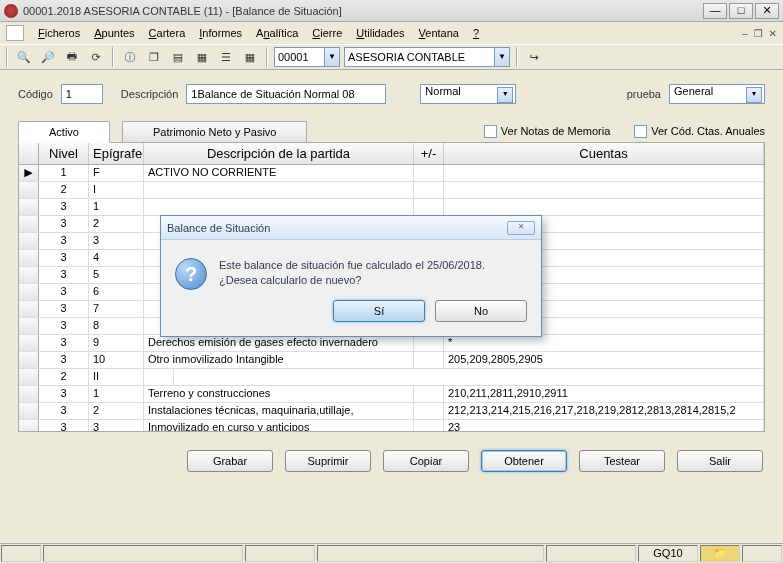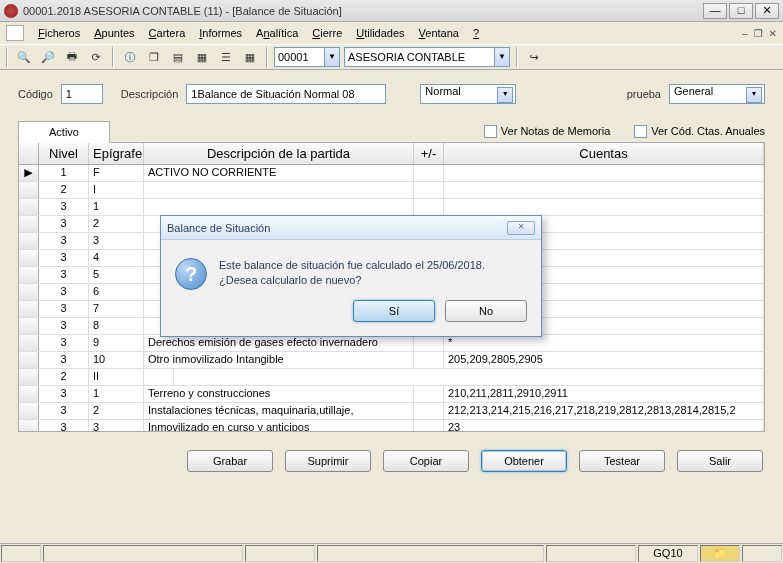--- a/index.html
+++ b/index.html
@@ -138,6 +138,7 @@
 
   <div class="tabrow">
     <div class="tab active">Activo</div>
+    <div class="tab">Patrimonio Neto y Pasivo</div>
     <div class="checkwrap">
       <div class="chk"></div>
       <span>Ver Notas de Memoria</span>

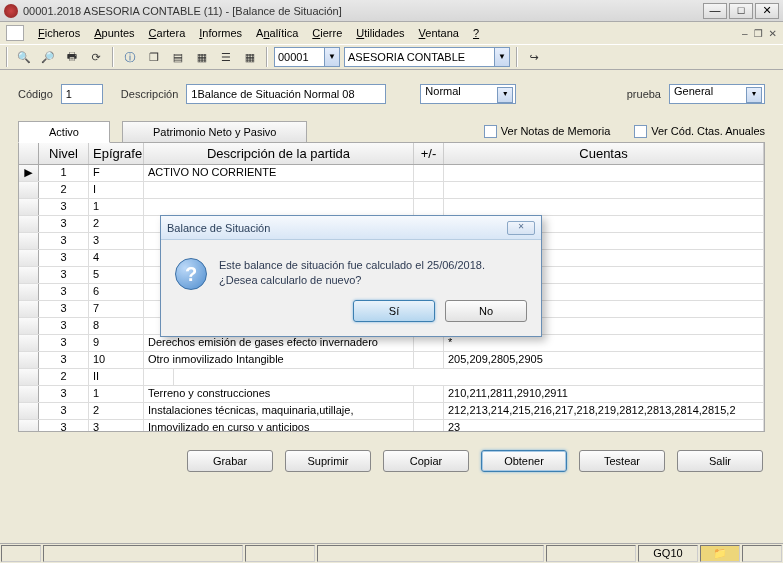--- a/index.html
+++ b/index.html
@@ -61,7 +61,7 @@
 .dlg-icon{width:32px;height:32px;border-radius:50%;background:radial-gradient(circle at 30% 30%,#bcd9f8,#4f8dce);display:flex;align-items:center;justify-content:center;color:#fff;font-size:20px;font-weight:bold;border:1px solid #3a6fa5;}
 .dlg-text{color:#2d3a52;line-height:1.4;}
 .dlg-btns{display:flex;justify-content:flex-end;gap:10px;padding:0 14px 14px;}
-.dbtn{width:82px;height:22px;border:1px solid #888;border-radius:3px;background:linear-gradient(#fdfdfd,#e3e3e3);cursor:pointer;}
+.dbtn{width:92px;height:22px;border:1px solid #888;border-radius:3px;background:linear-gradient(#fdfdfd,#e3e3e3);cursor:pointer;}
 .dbtn.primary{border:1px solid #3c7fb1;background:linear-gradient(#eaf3fb,#b5d6ef);box-shadow:0 0 3px #7ab3e0;}
 </style>
 </head>

